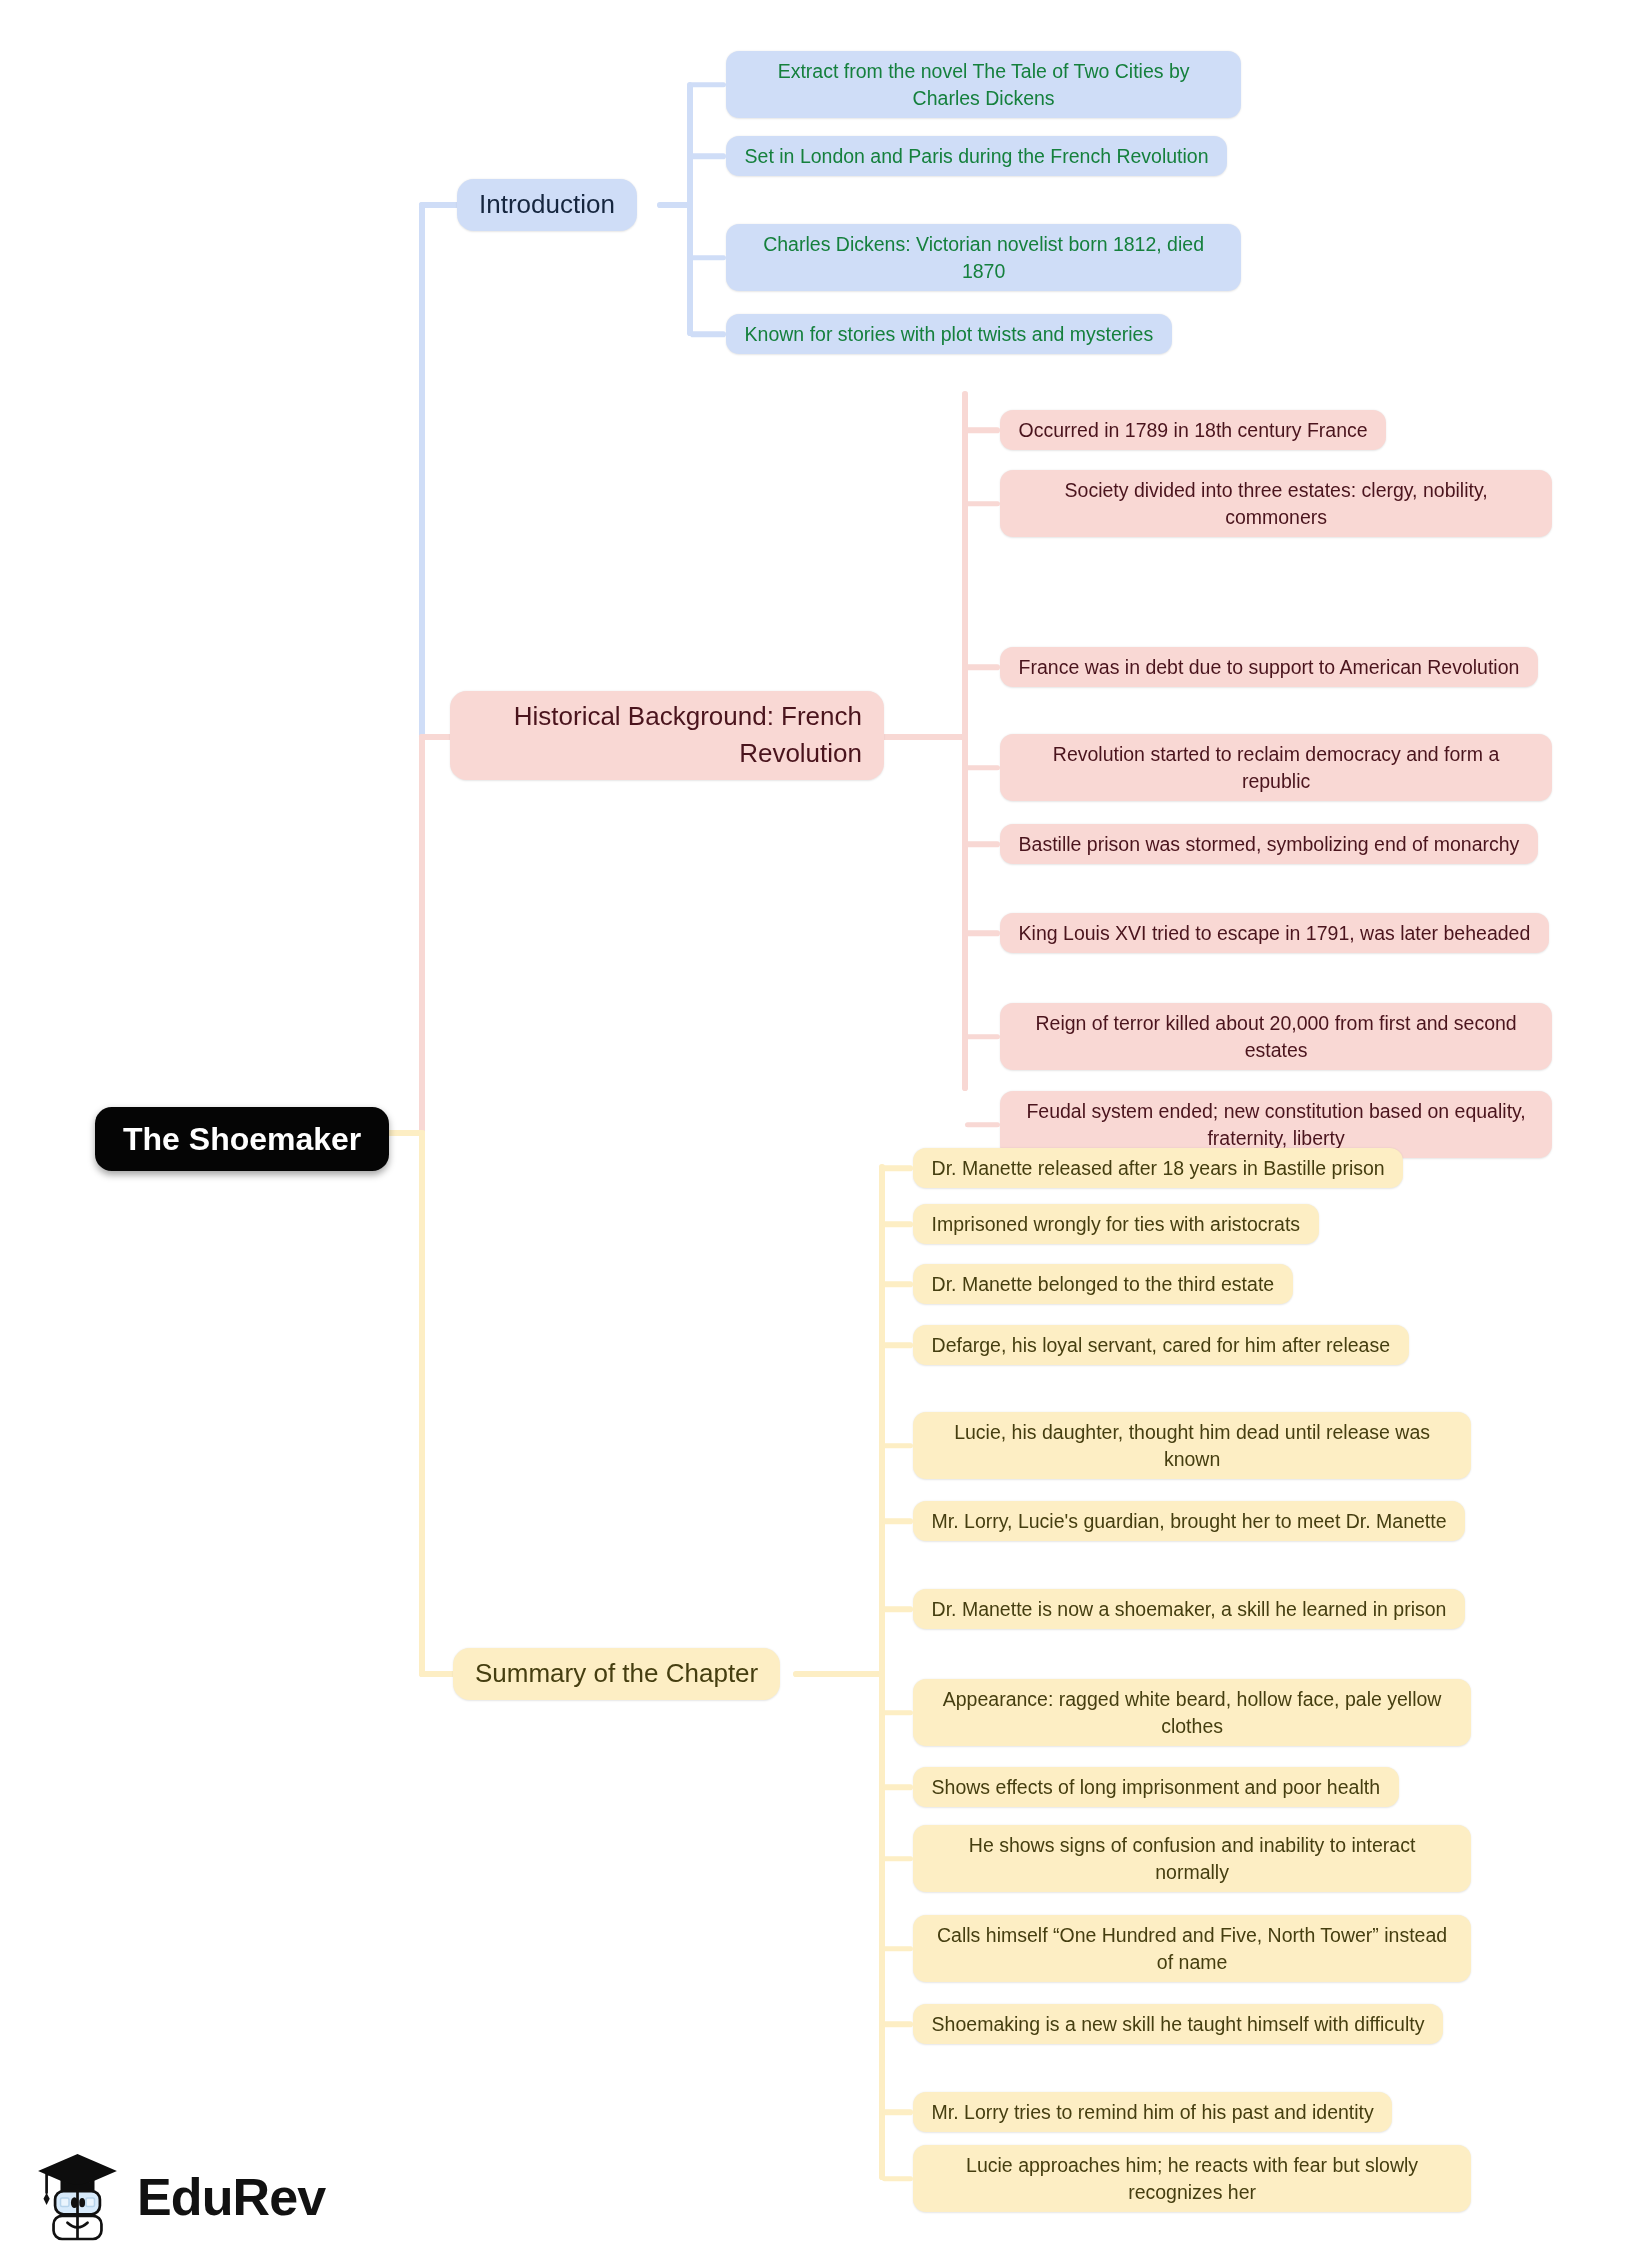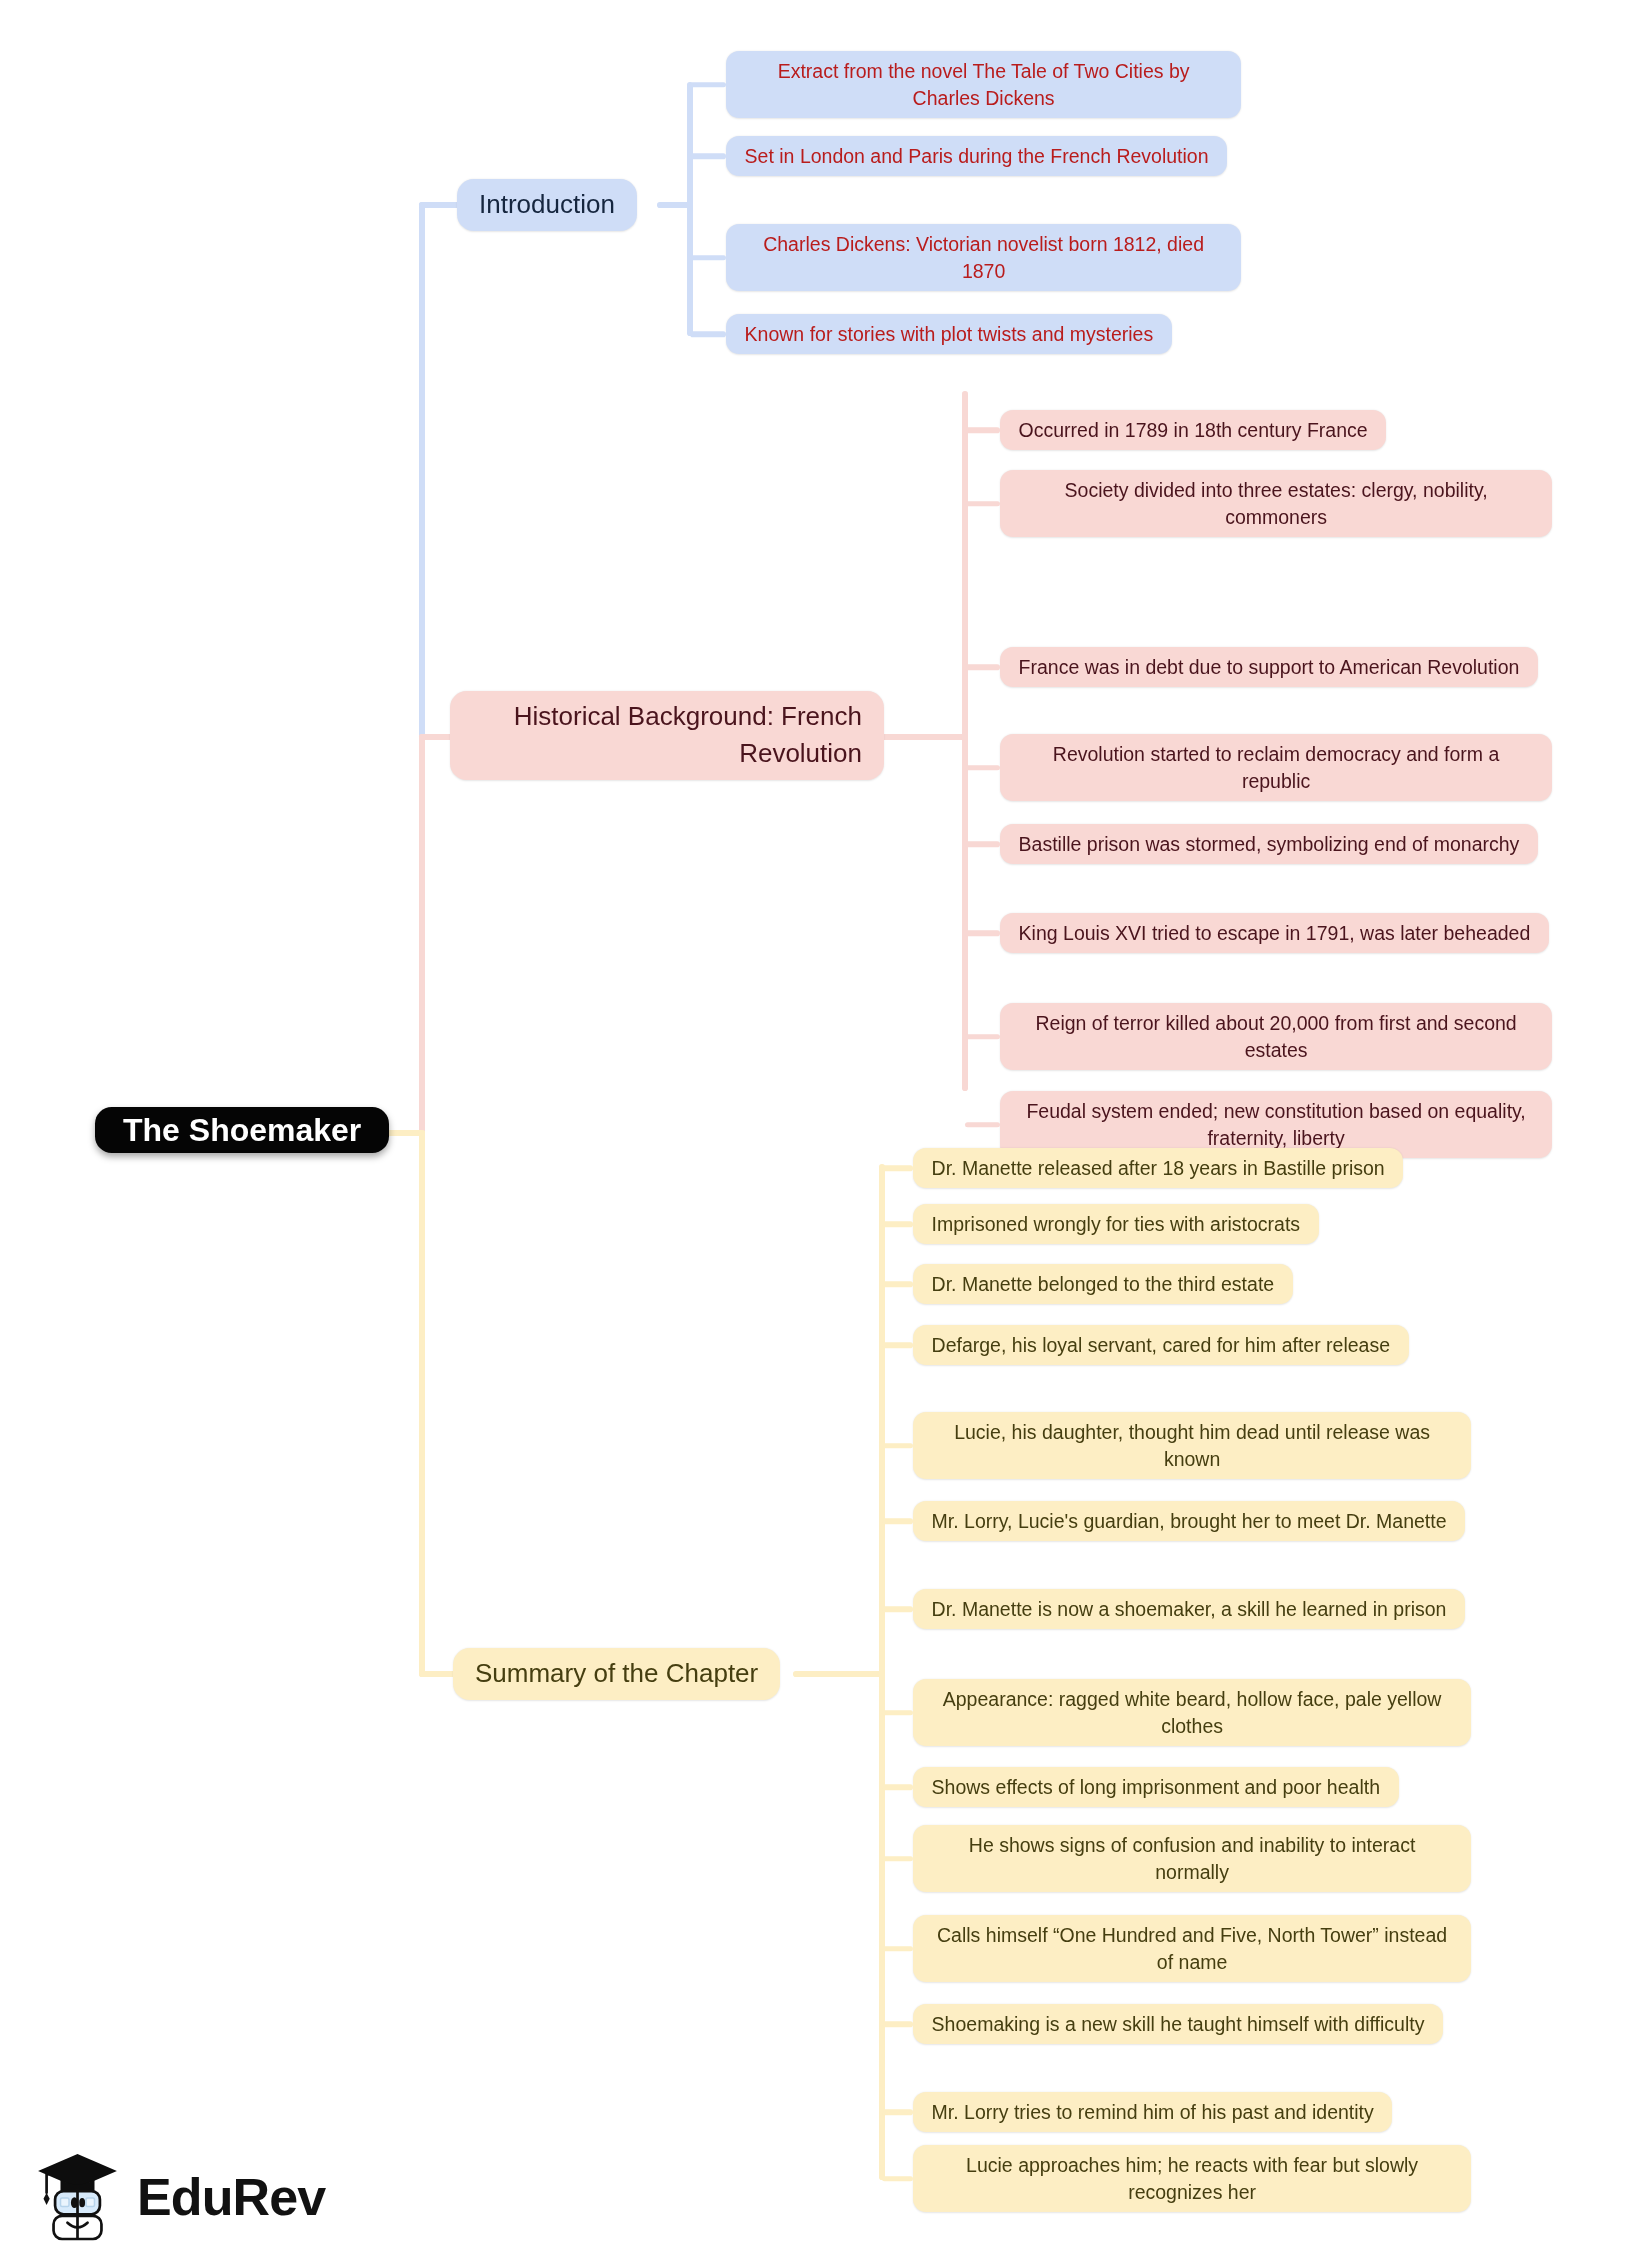--- a/index.html
+++ b/index.html
@@ -27,7 +27,7 @@
     line-height:27px;
     padding:6.5px 18.6px;
   }
-  .leaf-b{left:726px;max-width:478px;background:#cfddf7;color:#b91c1c;}
+  .leaf-b{left:726px;max-width:478px;background:#cfddf7;color:#15803d;}
   .leaf-p{left:1000px;max-width:515px;background:#f9d8d4;color:#4a141d;margin-top:36px;}
   .leaf-y{left:913px;max-width:521px;background:#fdeec4;color:#453e10;}
 

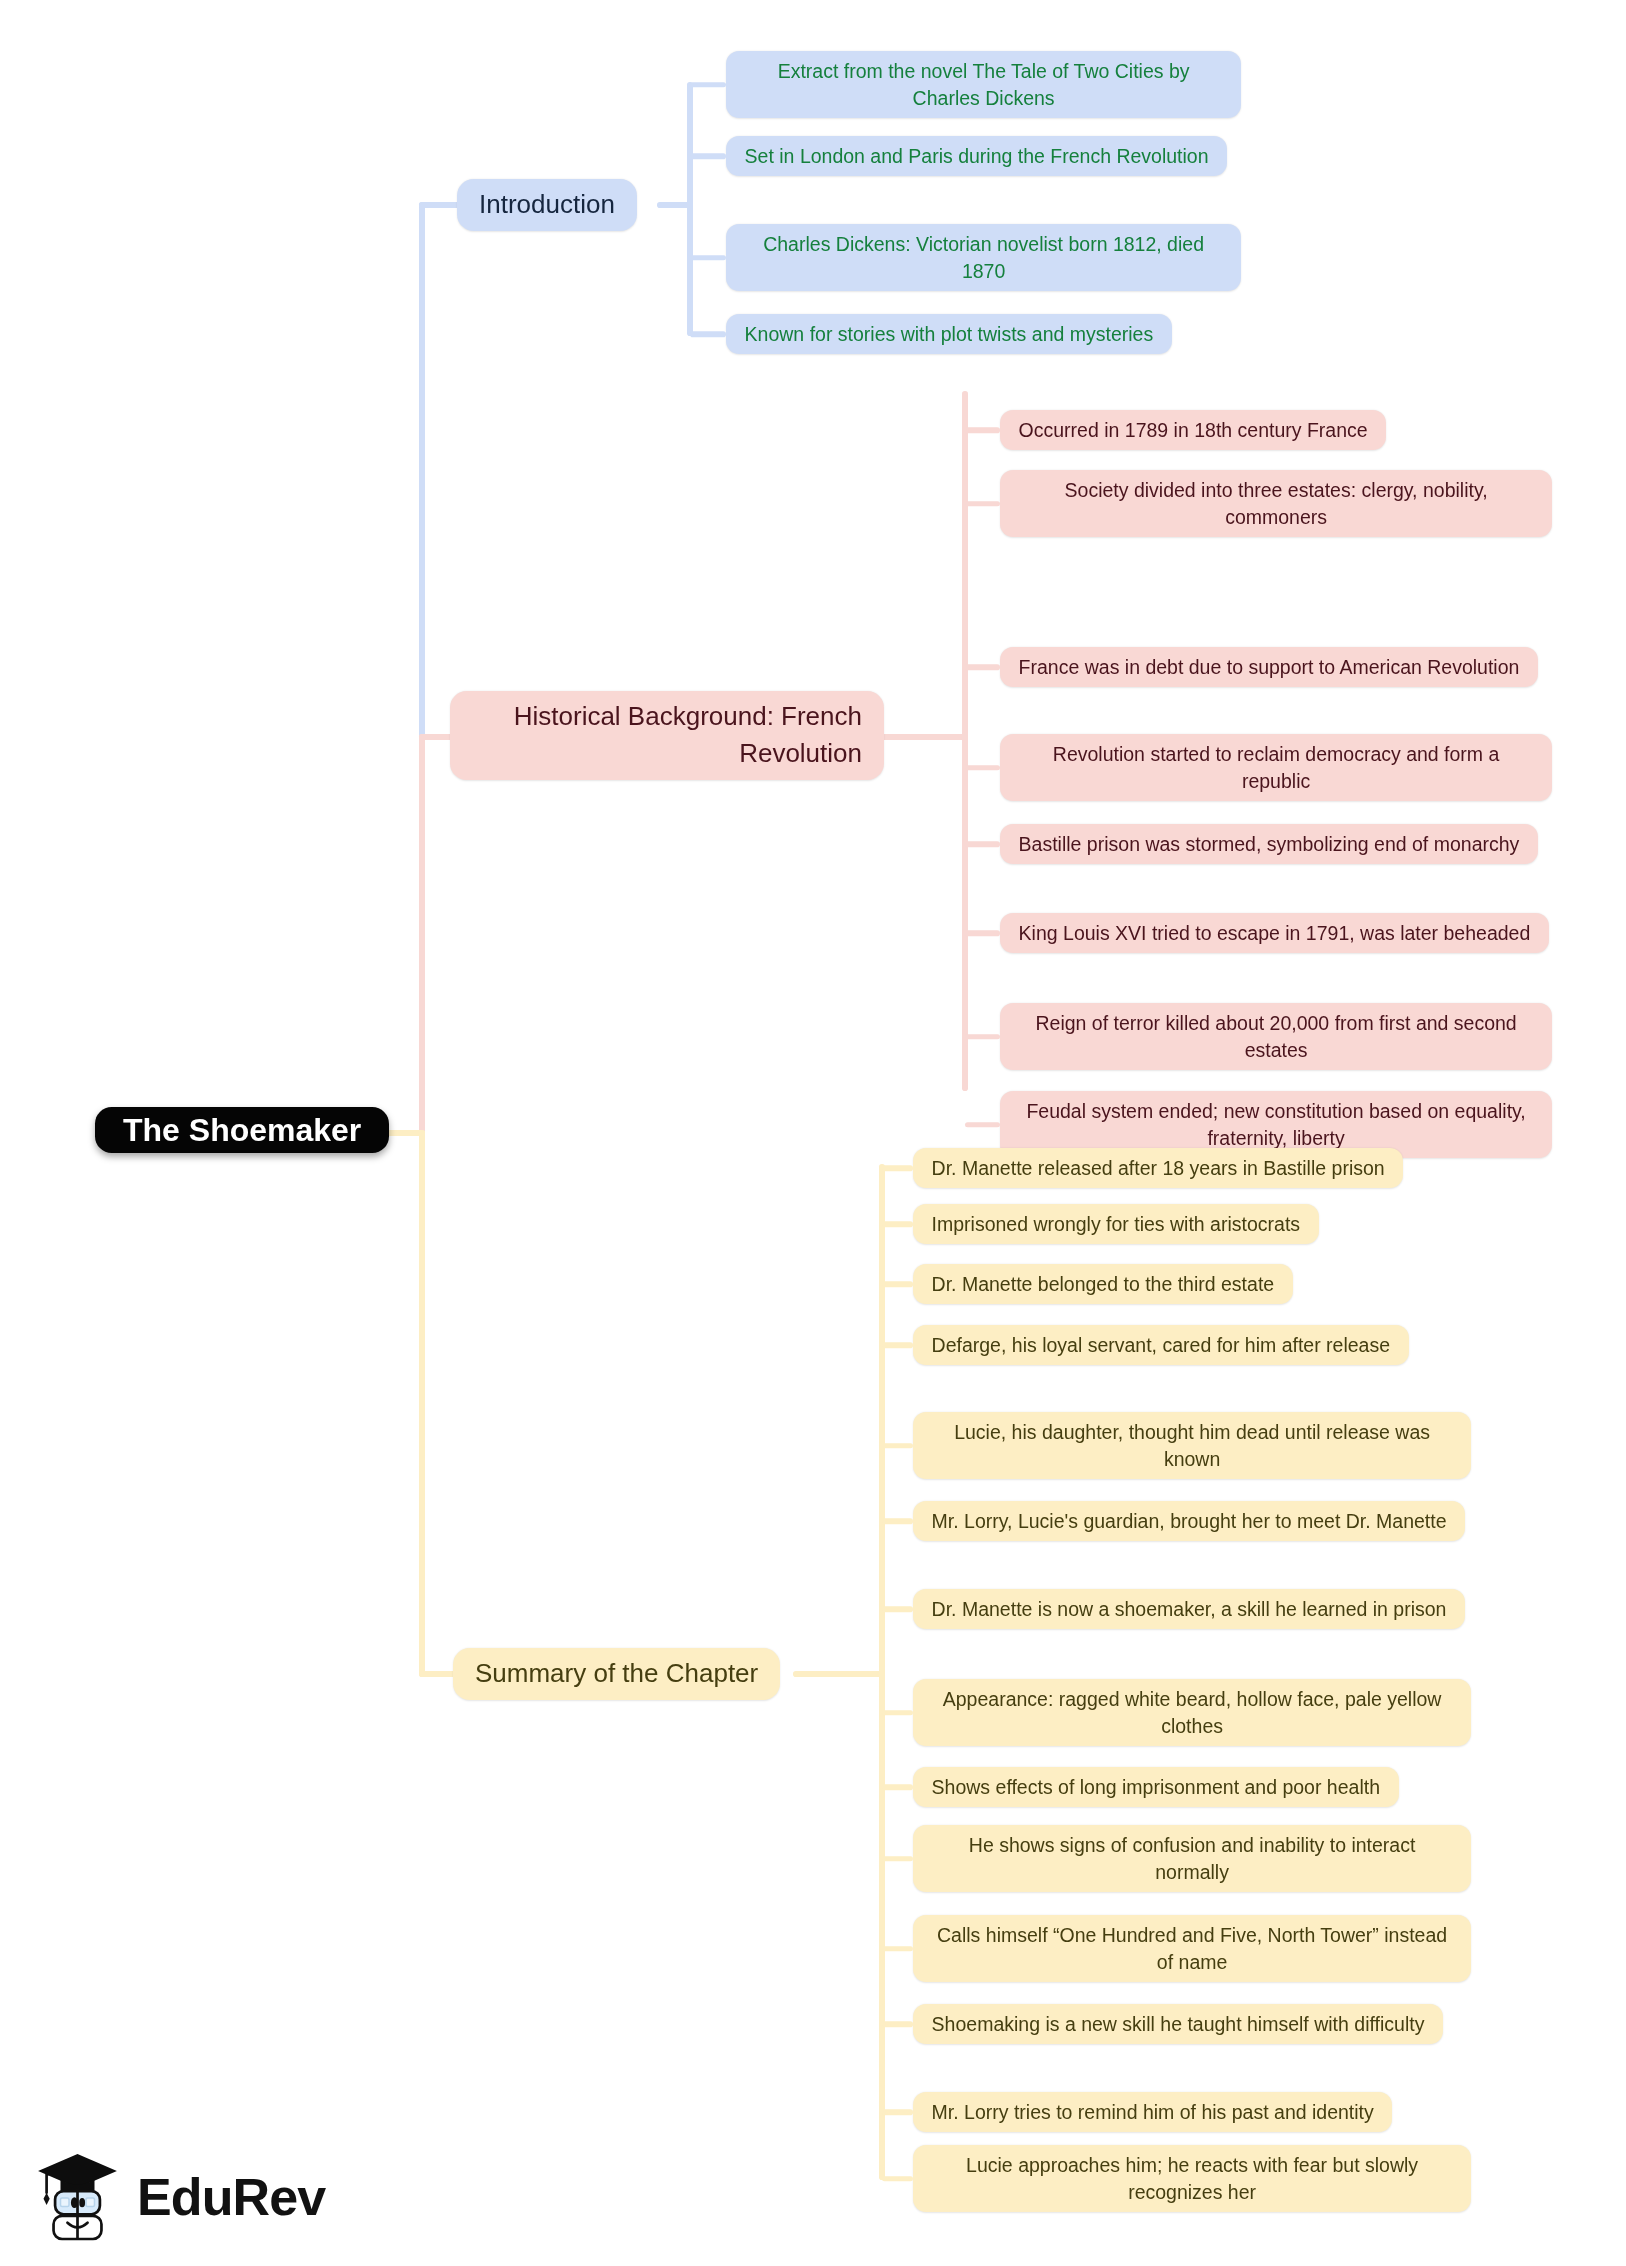--- a/index.html
+++ b/index.html
@@ -62,7 +62,7 @@
     font-size:32px;
     font-weight:bold;
     line-height:34px;
-    padding:6px 28px;
+    padding:15px 28px;
     border-radius:16.7px;
     box-shadow:0 3.7px 7.4px rgba(0,0,0,.35);
   }

